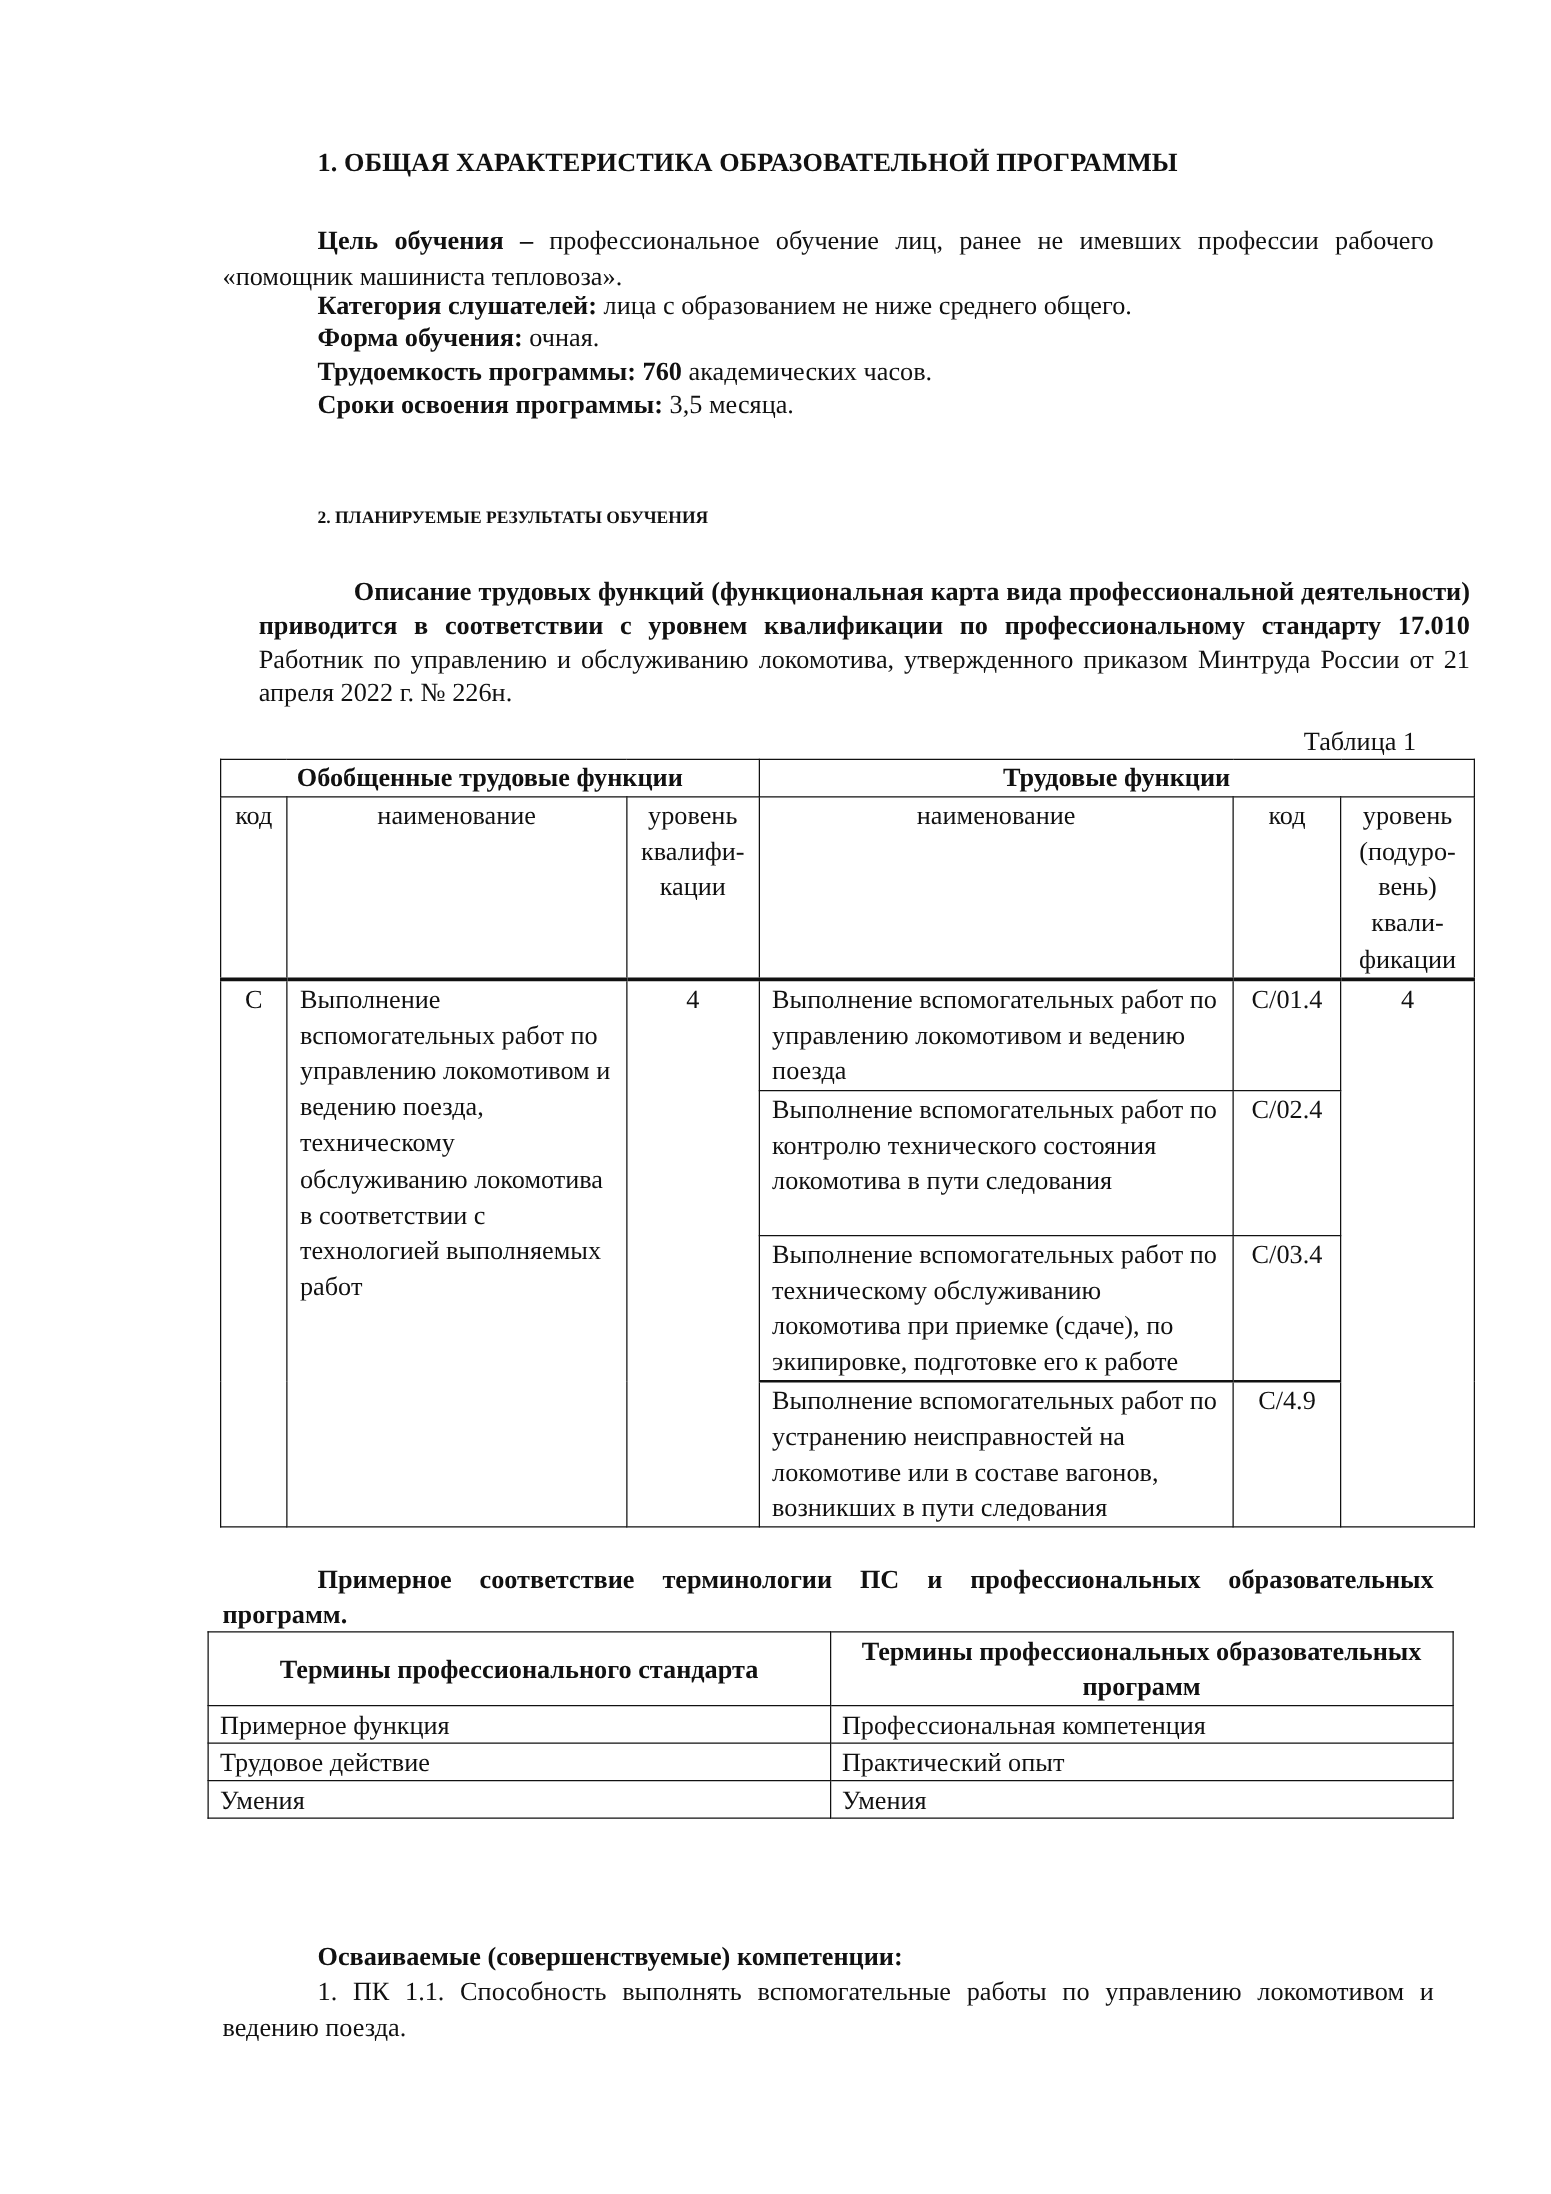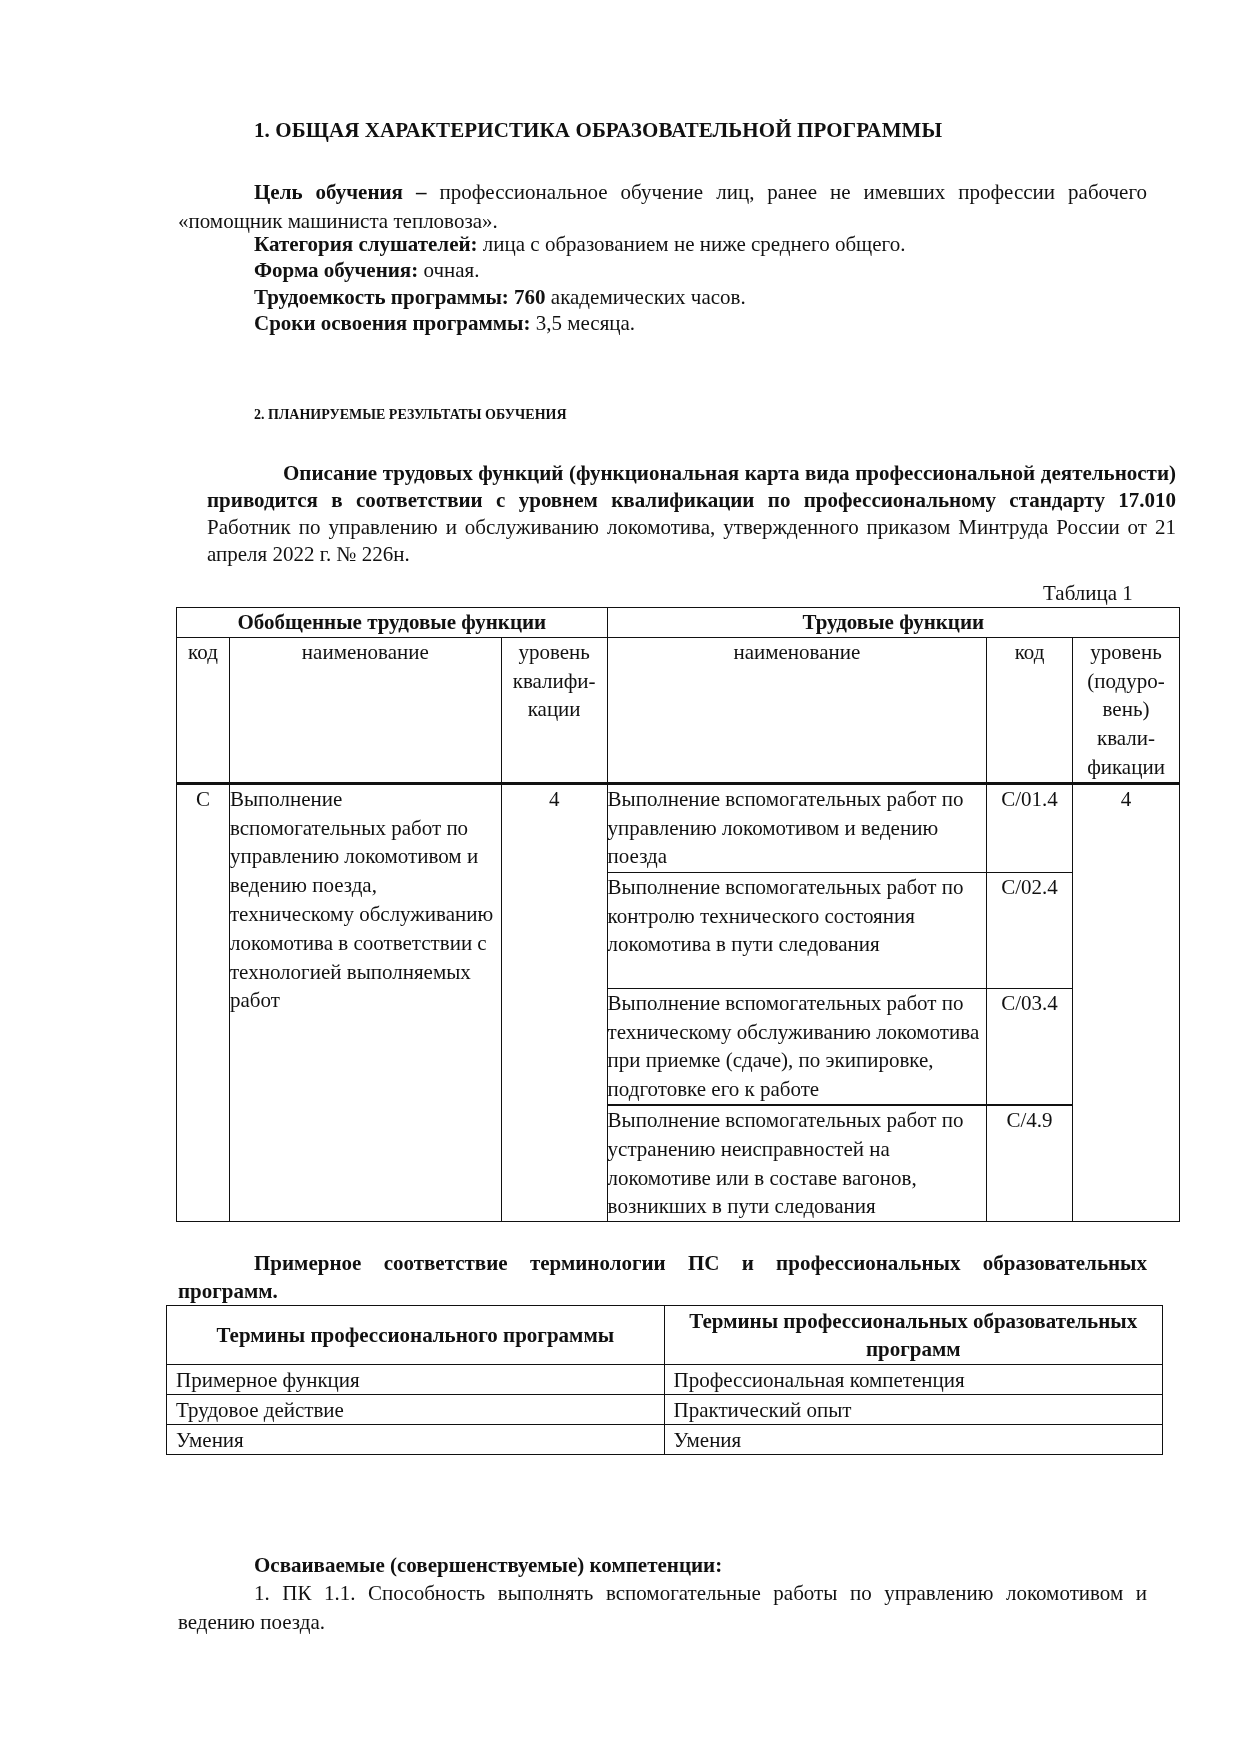--- a/index.html
+++ b/index.html
@@ -24,7 +24,7 @@
   
   table { border-collapse: collapse; }
   .t1 { left: 176px; top: 607px; width: 1004px; font-size: 21px; }
-  .t1 td, .t1 th { border: 1.5px solid #111; vertical-align: top; line-height: 28.8px; padding: 0 0; }
+  .t1 td, .t1 th { border: 1.5px solid #111; vertical-align: top; line-height: 28.8px; padding: 0 10px; }
   .t1 th.top { font-weight: bold; text-align: center; height: 29px; }
   .t1 .hdr td { text-align: center; height: 145px; }
   .t1 .hdr td.c-tf-level { padding: 0; }

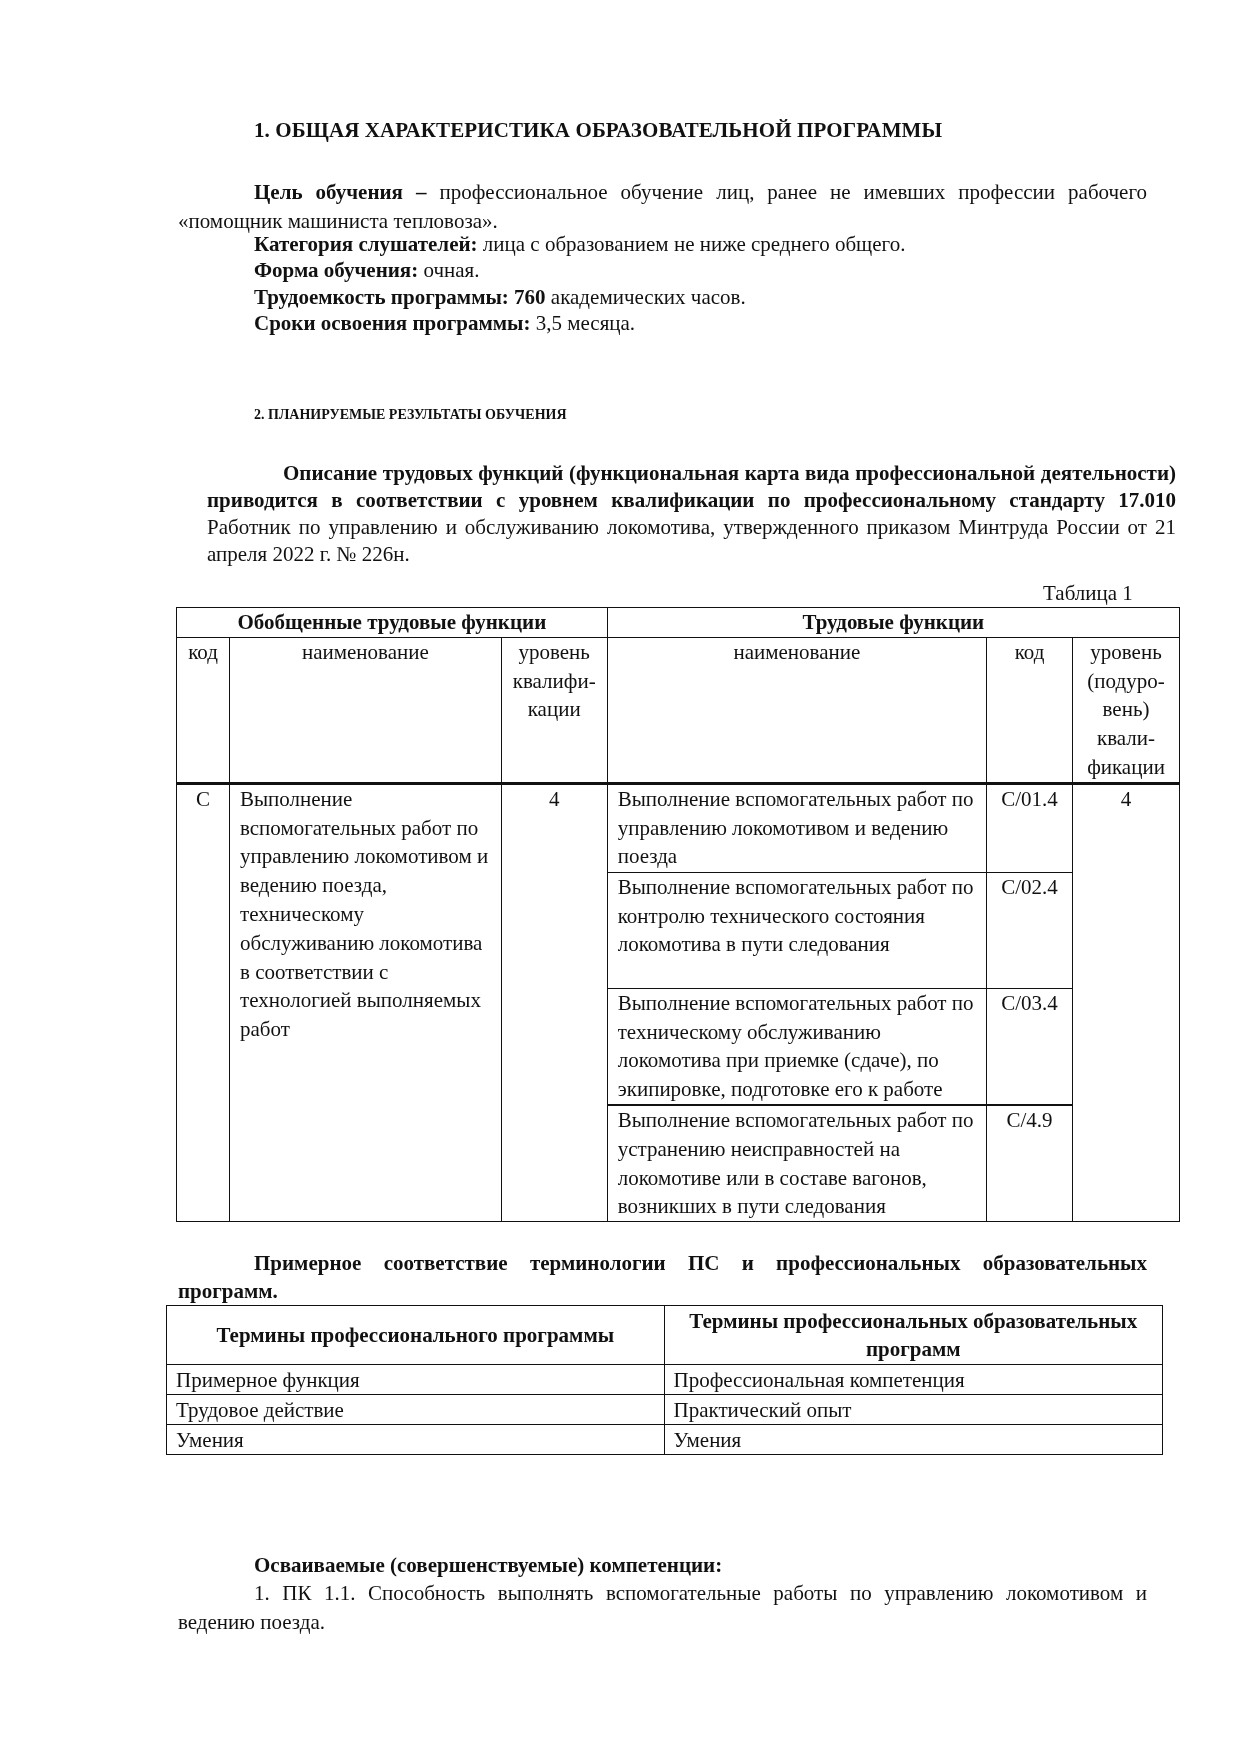--- a/index.html
+++ b/index.html
@@ -130,7 +130,7 @@
   </colgroup>
   <tbody>
       <tr>
-    <th>Термины профессионального программы</th>
+    <th>Термины профессионального стандарта</th>
     <th>Термины профессиональных образовательных программ</th>
   </tr>
   <tr>

